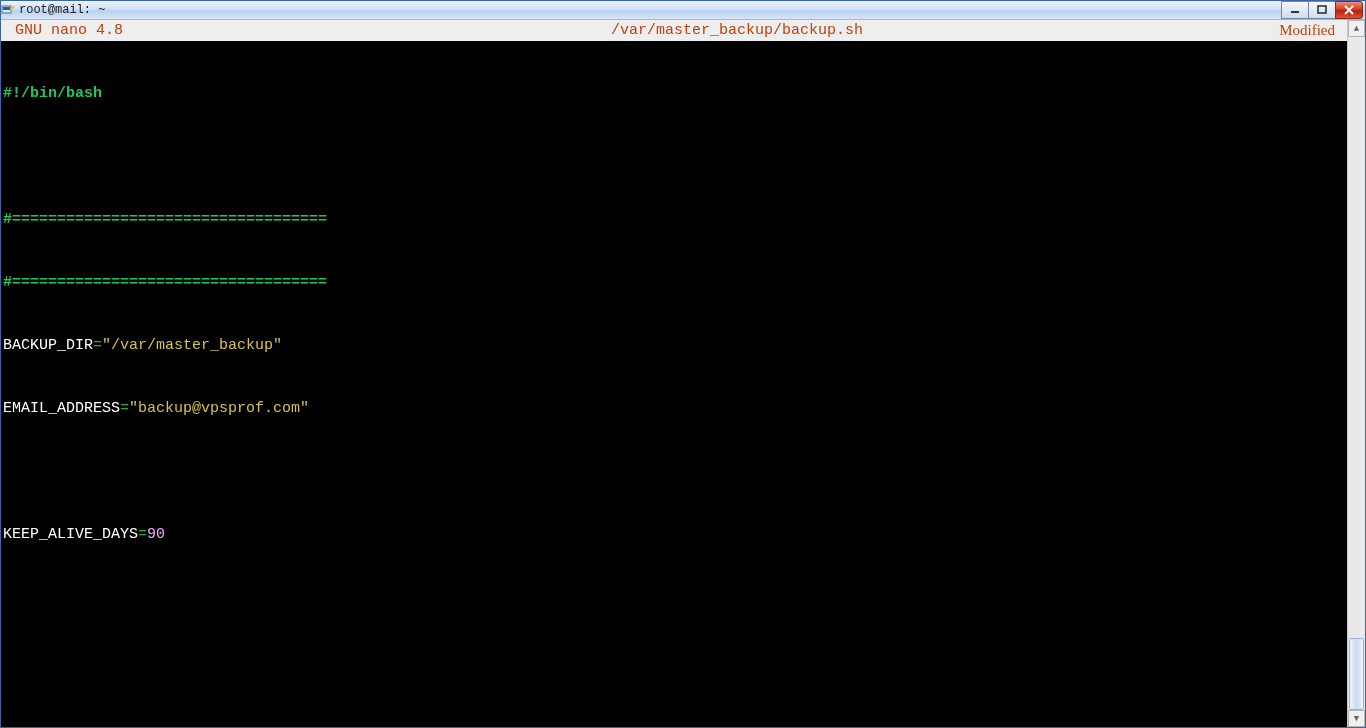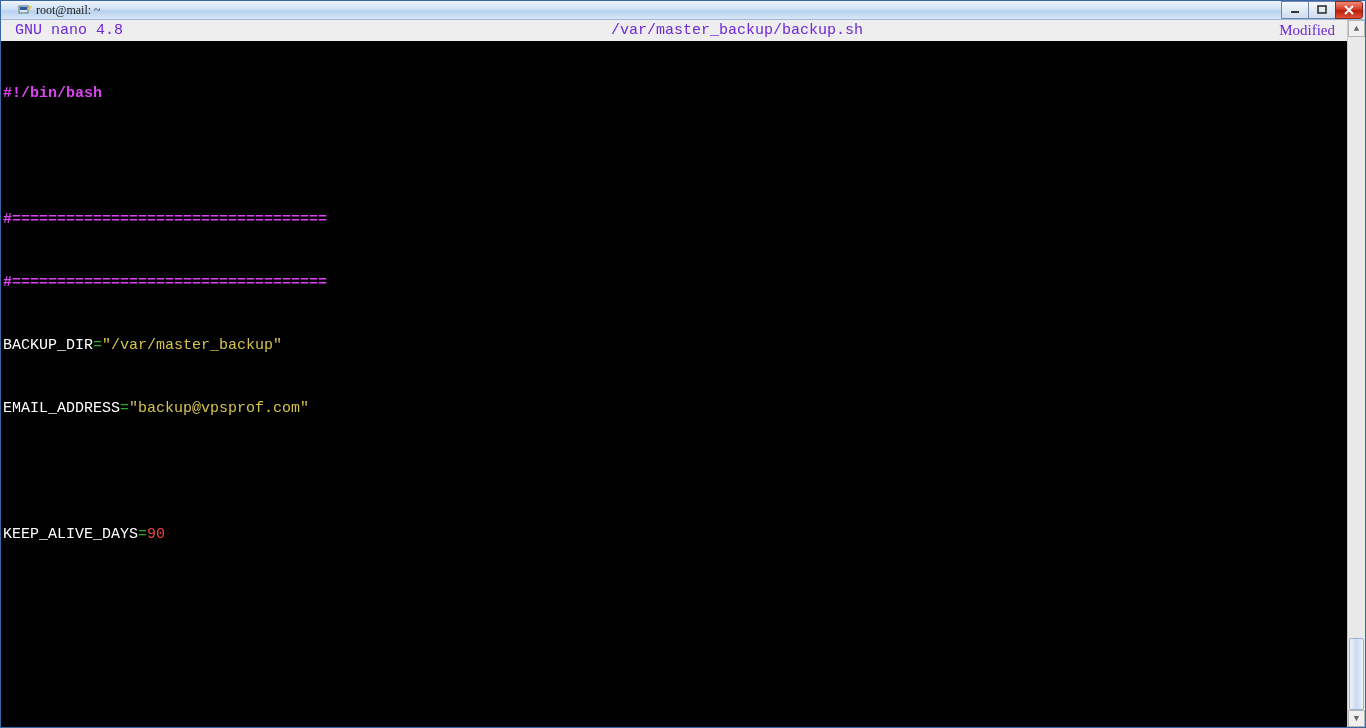--- a/index.html
+++ b/index.html
@@ -28,10 +28,10 @@
     display: flex;
     align-items: center;
     justify-content: space-between;
-    font-family: Liberation Serif, serif;
+    font-family: Liberation Mono, monospace;
     font-size: 12px;
     color: #1a1a1a;
-    padding-left: 17px;
+    padding-left: 0;
   }
   .titlebar .left {
     display: flex;

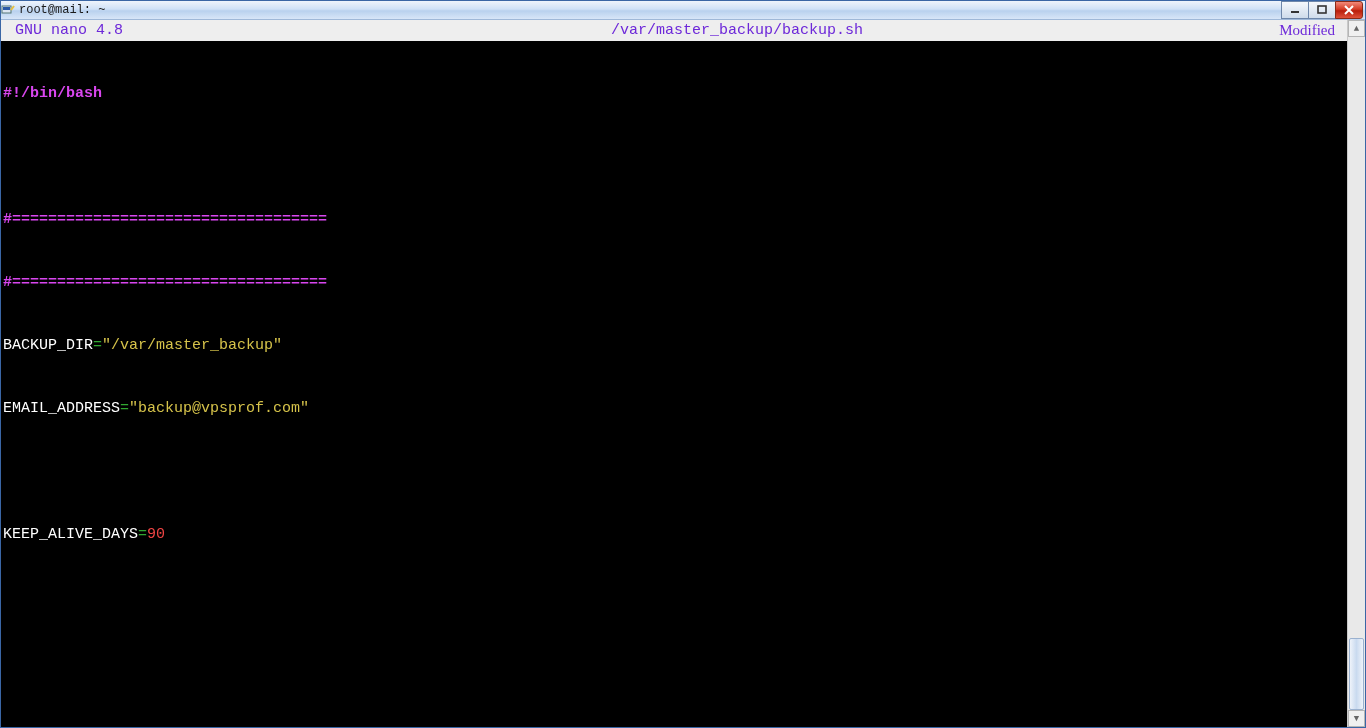--- a/index.html
+++ b/index.html
@@ -105,7 +105,7 @@
   .nano-status {
     height: 21px;
     background: #eeeeee;
-    color: #6d28d9;
+    color: #c2410c;
     display: flex;
     align-items: flex-start;
     line-height: 21px;

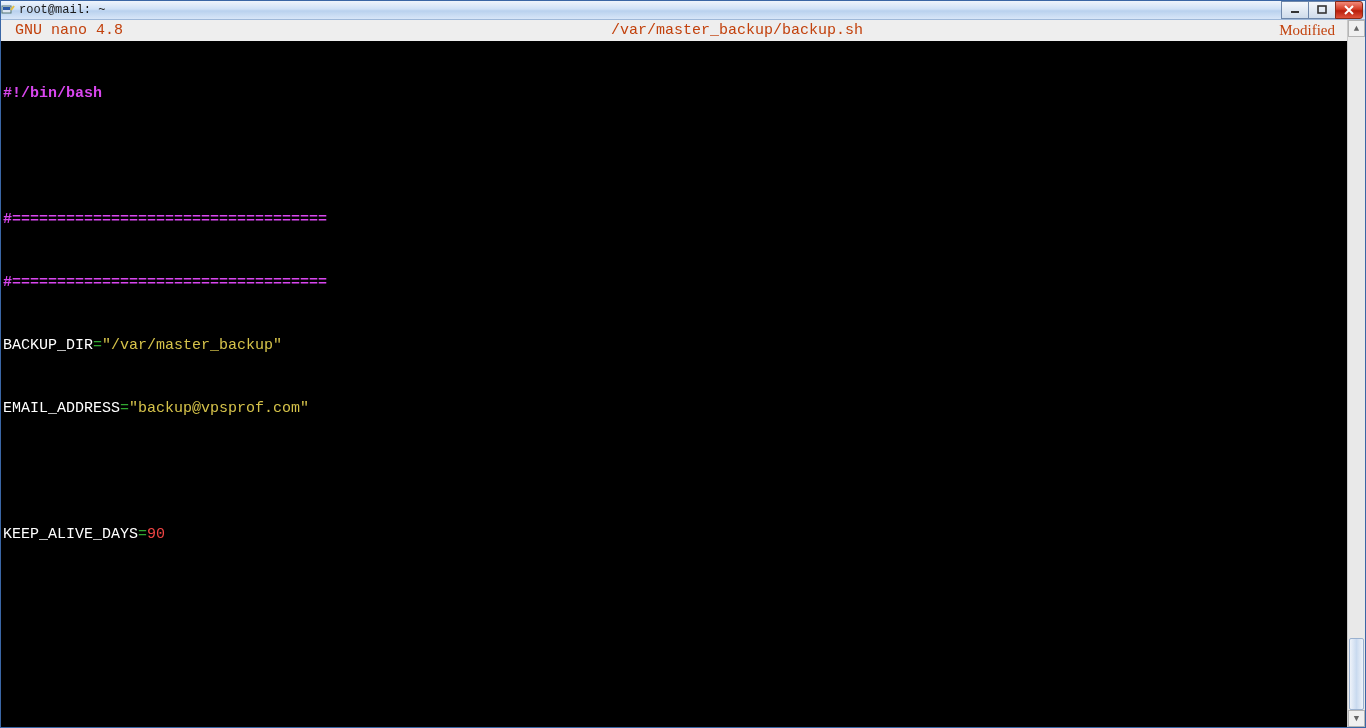--- a/index.html
+++ b/index.html
@@ -124,7 +124,7 @@
     position: relative;
   }
   .editor div { height:21px; }
-  .c-cyan  { color: #d946ef; font-weight: bold; }
+  .c-cyan  { color: #22c55e; font-weight: bold; }
   .c-grn   { color: #31a631; }
   .c-orng  { color: #ef4444; }
   .str     { color: #d6c34a; }

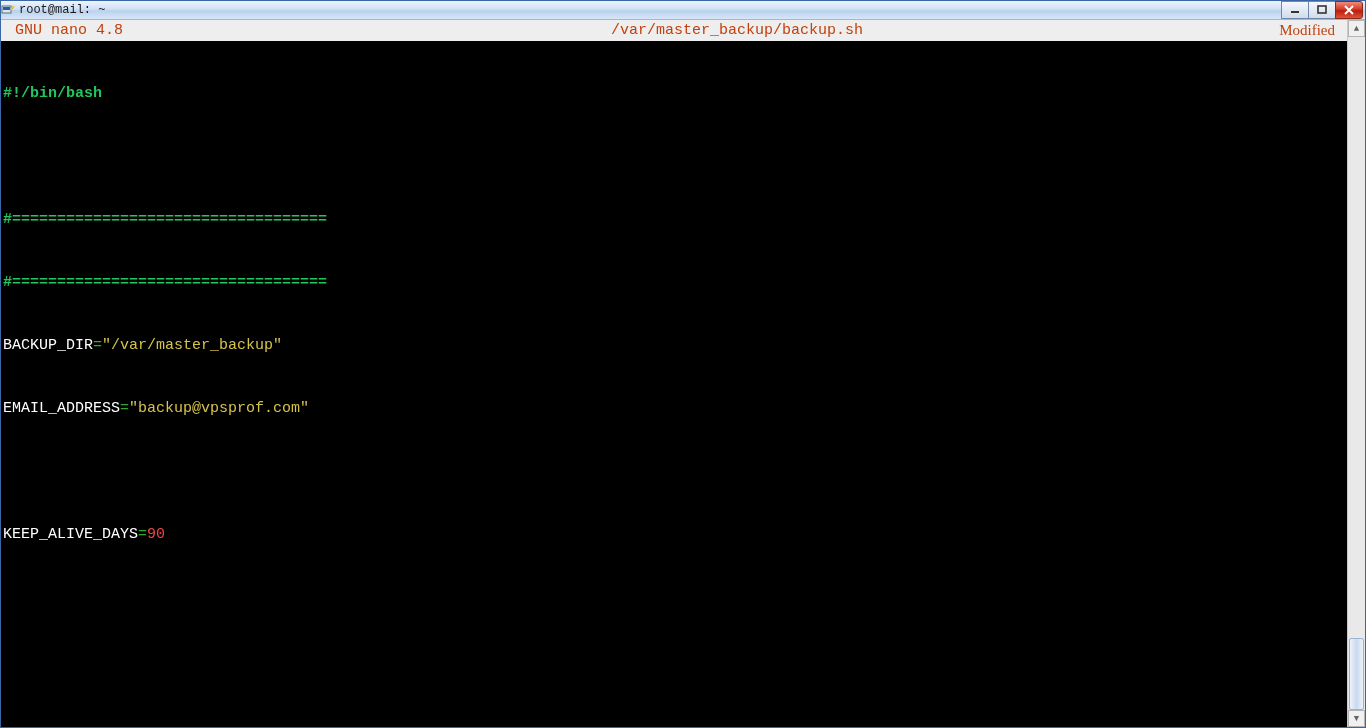--- a/index.html
+++ b/index.html
@@ -126,7 +126,7 @@
   .editor div { height:21px; }
   .c-cyan  { color: #22c55e; font-weight: bold; }
   .c-grn   { color: #31a631; }
-  .c-orng  { color: #ef4444; }
+  .c-orng  { color: #f0abfc; }
   .str     { color: #d6c34a; }
 </style>
 </head>

